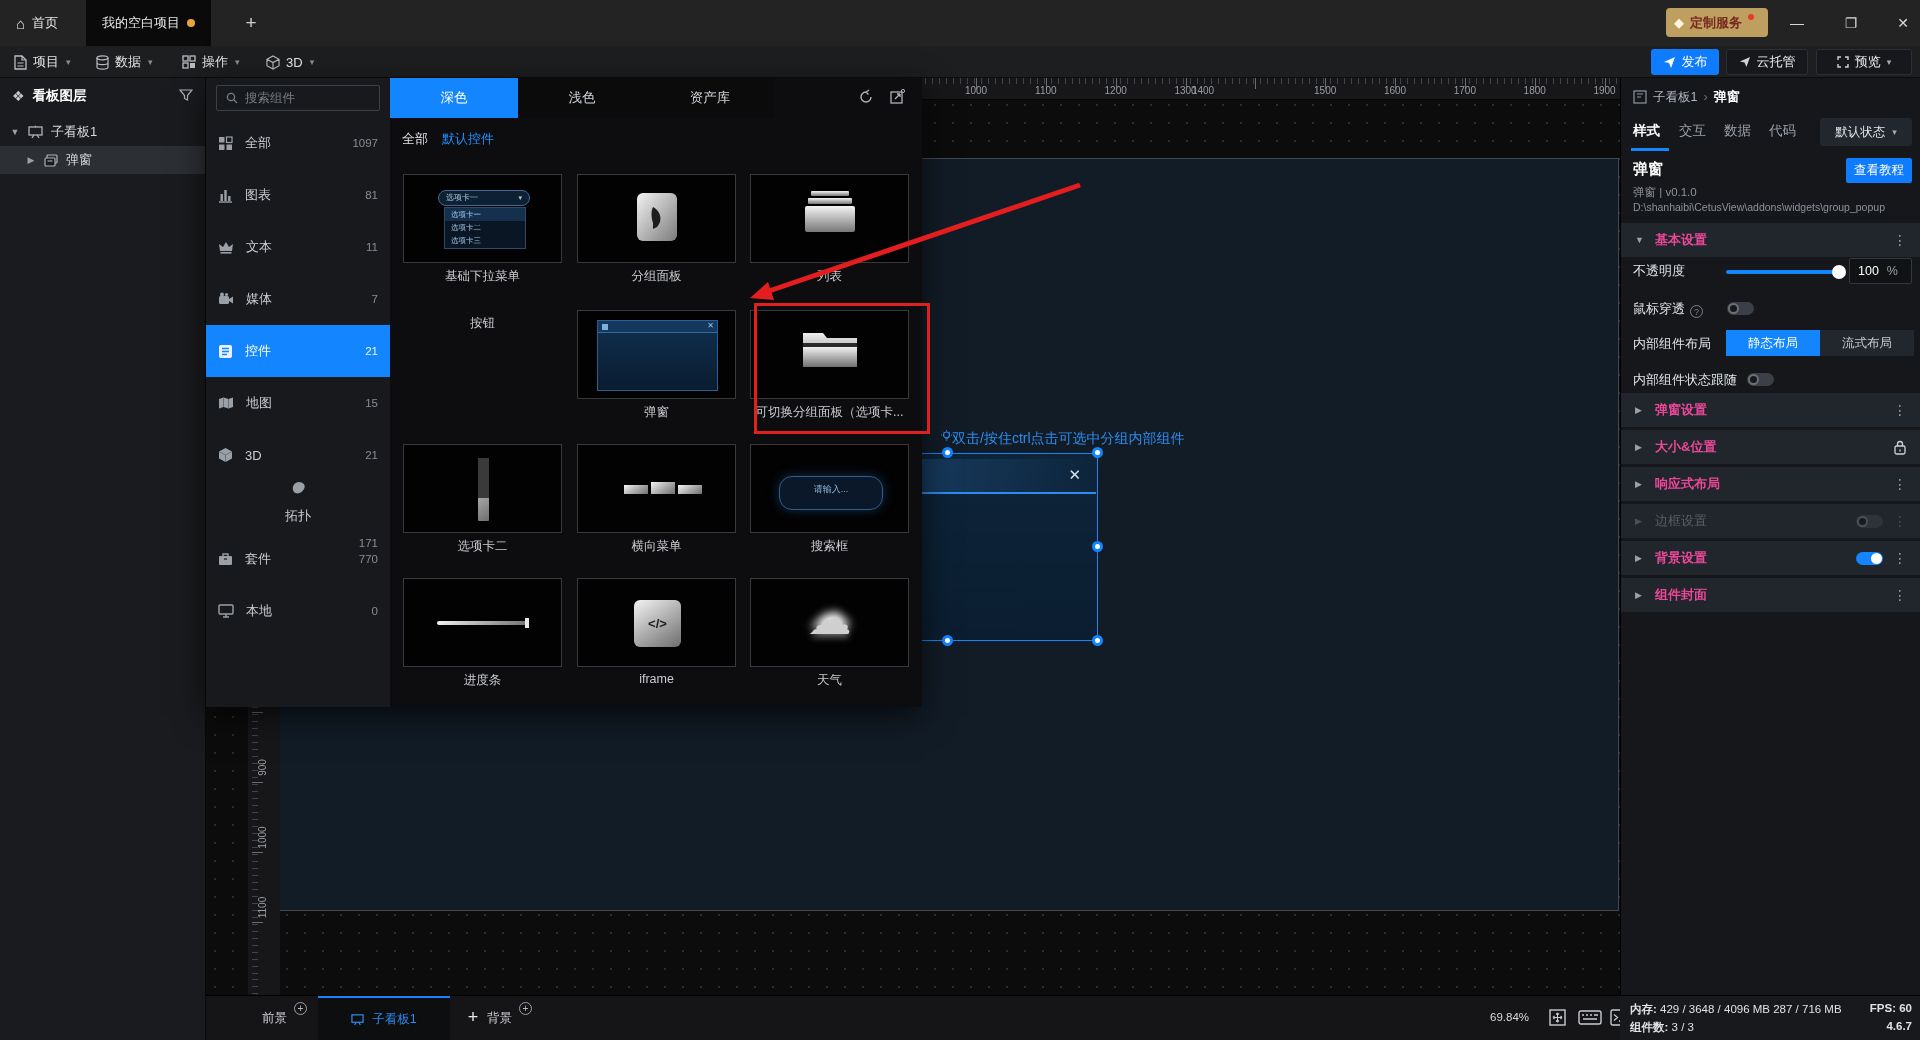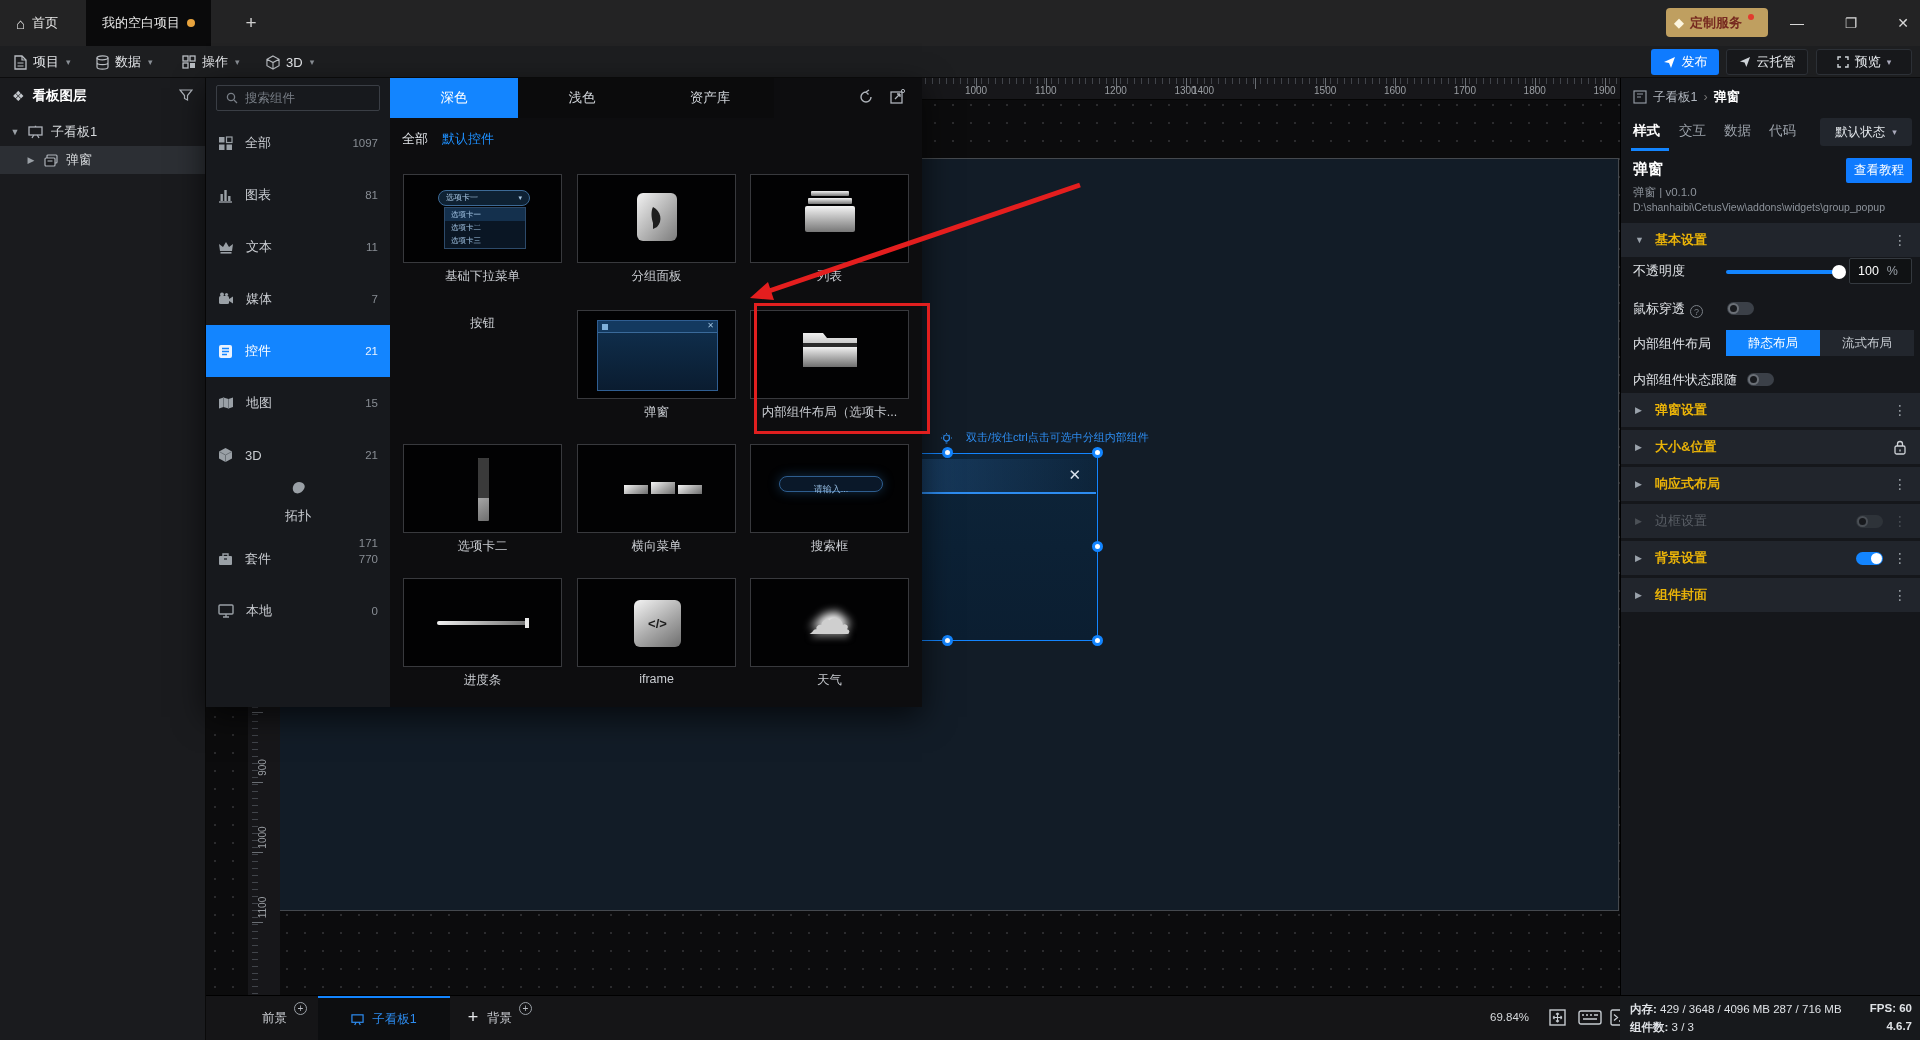--- a/index.html
+++ b/index.html
@@ -108,7 +108,7 @@
   #comp-path { position:absolute; left:12px; top:123px; color:#8d939b; font-size:10.5px; white-space:nowrap; }
   .sec-head { position:absolute; left:0; width:300px; height:34px; background:#21252c; display:flex; align-items:center; padding:0 14px; gap:10px; }
   .sec-head .cr { color:#9aa2ab; font-size:9px; width:10px; }
-  .sec-head .tt { color:#eab308; font-weight:bold; font-size:13px; }
+  .sec-head .tt { color:#ec4899; font-weight:bold; font-size:13px; }
   .sec-head .dots { margin-left:auto; color:#9aa0a6; font-size:14px; letter-spacing:0; }
   .sec-head.disabled .tt { color:#5a5f66; font-weight:normal; }
   .sec-head.disabled .cr, .sec-head.disabled .dots { color:#4c5157; }

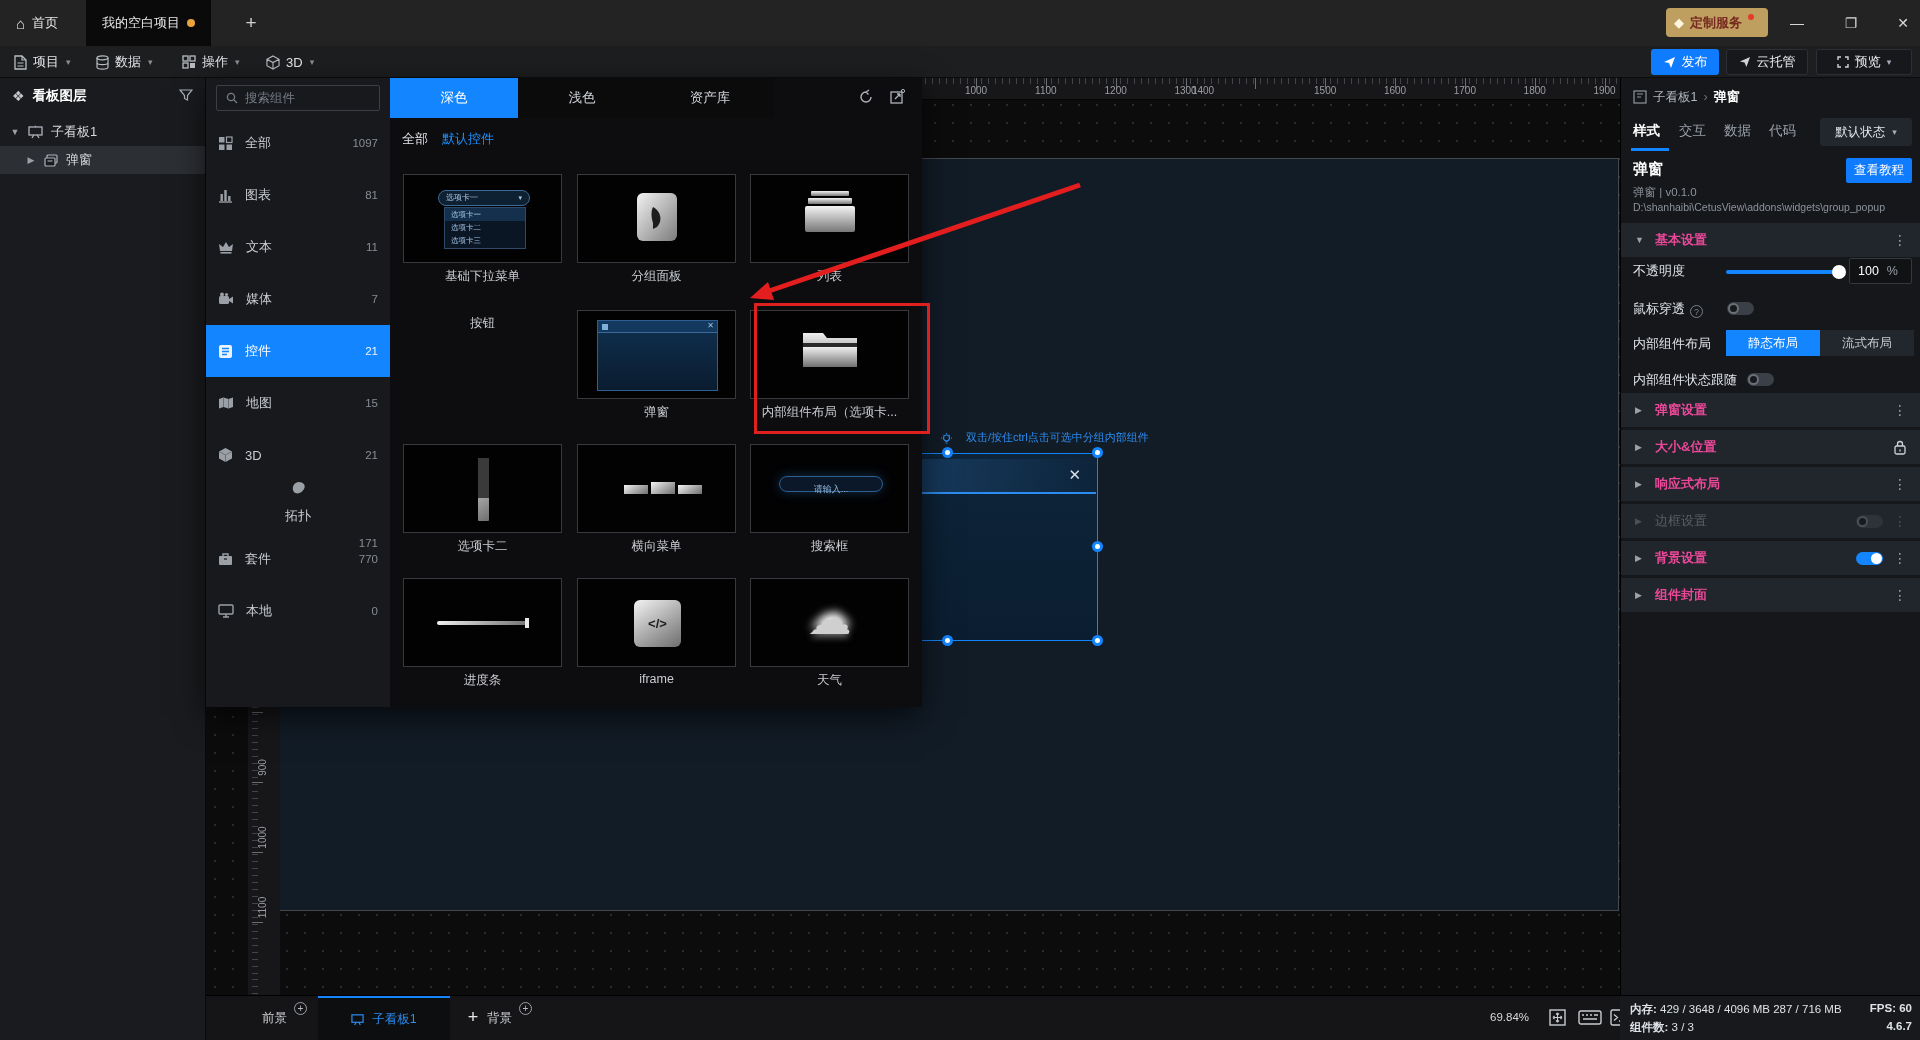--- a/index.html
+++ b/index.html
@@ -539,7 +539,7 @@
                   <rect x="6" y="22" width="54" height="20" fill="url(#sg3)"></rect>
                 </svg></div>
             </div>
-            <div class="lbl">内部组件布局（选项卡...</div>
+            <div class="lbl">可切换分组面板（选项卡...</div>
           </div>
           <div class="cell" style="left: 13px; top: 366px;">
             <div class="thumb">

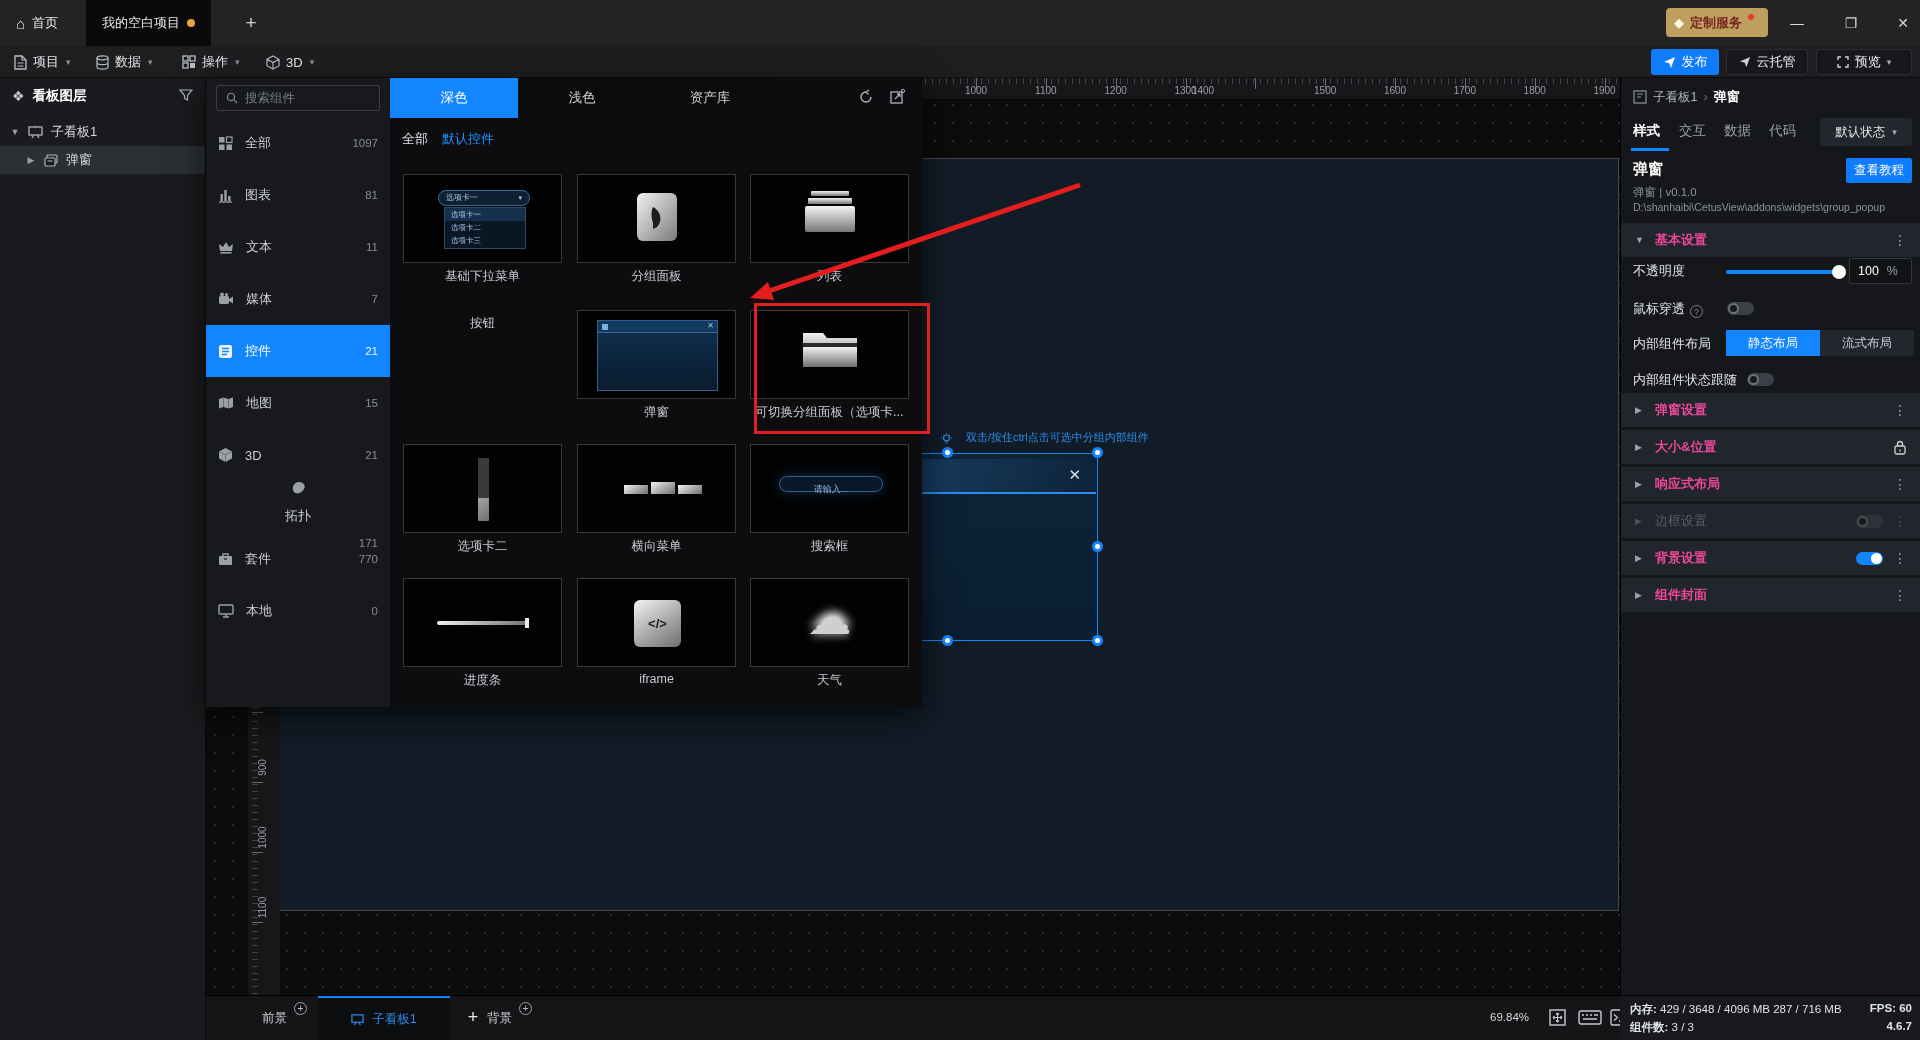--- a/index.html
+++ b/index.html
@@ -53,7 +53,7 @@
   #sel-widget .titleband { position:absolute; left:1px; right:1px; top:5px; height:35px; background:linear-gradient(90deg,rgba(44,104,168,.55),rgba(16,42,72,.12)); border-bottom:2px solid #2d8cf0; }
   #sel-widget .wclose { position:absolute; right:16px; top:12px; color:#d9e1eb; font-size:15px; }
   .handle { position:absolute; width:11px; height:11px; border-radius:50%; background:#fff; border:3px solid #1385ff; margin:-6px; }
-  #canvas-hint { position:absolute; left:735px; top:352px; display:flex; align-items:flex-end; gap:14px; color:#2d8cf0; font-size:11px; }
+  #canvas-hint { position:absolute; left:735px; top:352px; display:flex; align-items:flex-start; gap:0; color:#2d8cf0; font-size:14px; }
 
   
   #library { position:absolute; left:206px; top:78px; width:716px; height:629px; z-index:40; box-shadow:0 10px 30px rgba(0,0,0,.65); }

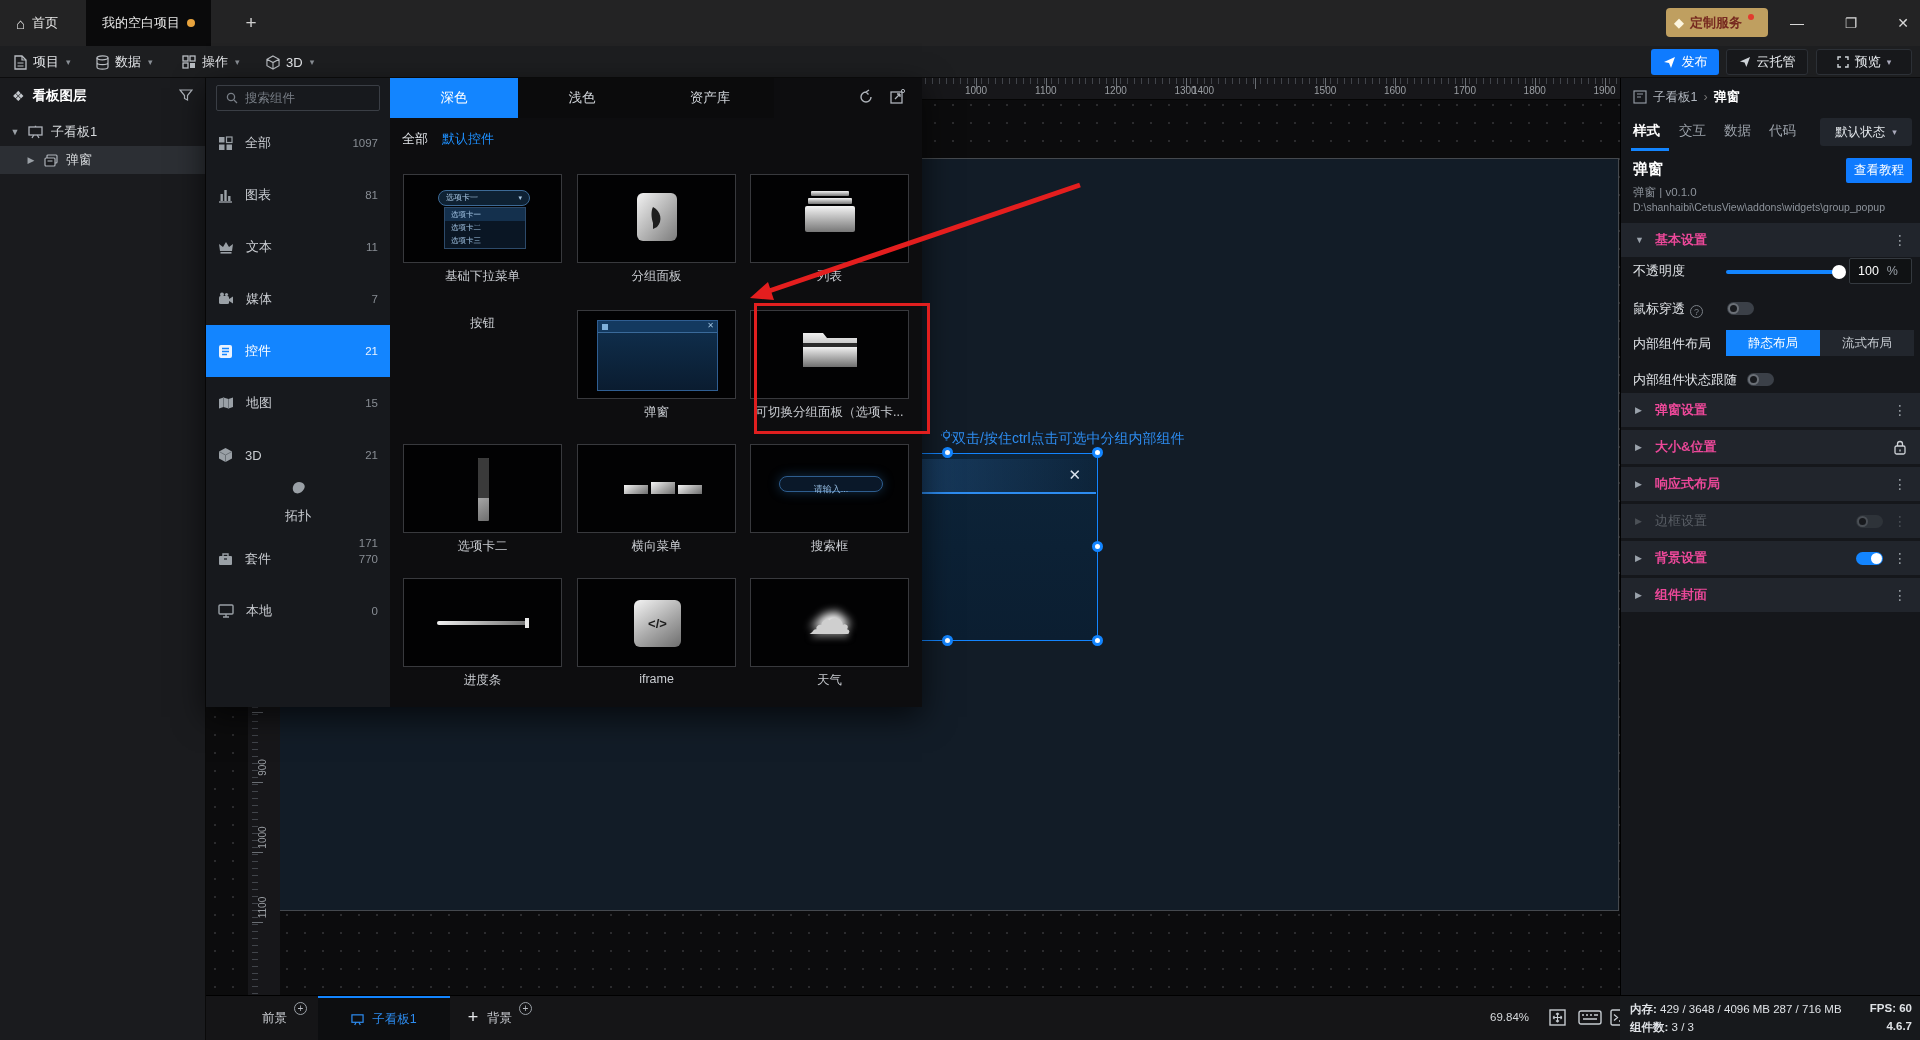--- a/index.html
+++ b/index.html
@@ -87,7 +87,7 @@
   .t-popupwin .tb .x { position:absolute; right:3px; top:0px; color:#9dc0de; font-size:8px; }
   .t-vbar { position:absolute; left:74px; top:13px; width:11px; height:63px; border-radius:1px; }
   .t-hseg { position:absolute; top:40px; width:24px; height:9px; }
-  .t-searchpill { position:absolute; left:28px; top:31px; width:104px; height:16px; border-radius:13px; background:#0a1829; border:1px solid #2e5d8e; box-shadow:0 0 12px rgba(40,103,158,.45); color:#8fb4d8; font-size:9px; text-align:center; line-height:24px; }
+  .t-searchpill { position:absolute; left:28px; top:31px; width:104px; height:34px; border-radius:13px; background:#0a1829; border:1px solid #2e5d8e; box-shadow:0 0 12px rgba(40,103,158,.45); color:#8fb4d8; font-size:9px; text-align:center; line-height:24px; }
   .t-progress { position:absolute; left:33px; top:42px; width:92px; height:4px; border-radius:2px; }
   .t-iframe { position:absolute; left:56px; top:21px; width:47px; height:47px; border-radius:6px; color:#1c1c1c; font-weight:bold; font-size:13px; text-align:center; line-height:47px; }
   .t-cloud { position:absolute; left:0; right:0; top:14px; text-align:center; font-size:44px; color:#cfcfcf; text-shadow:0 -6px 10px #fff, 0 4px 6px #555; }

